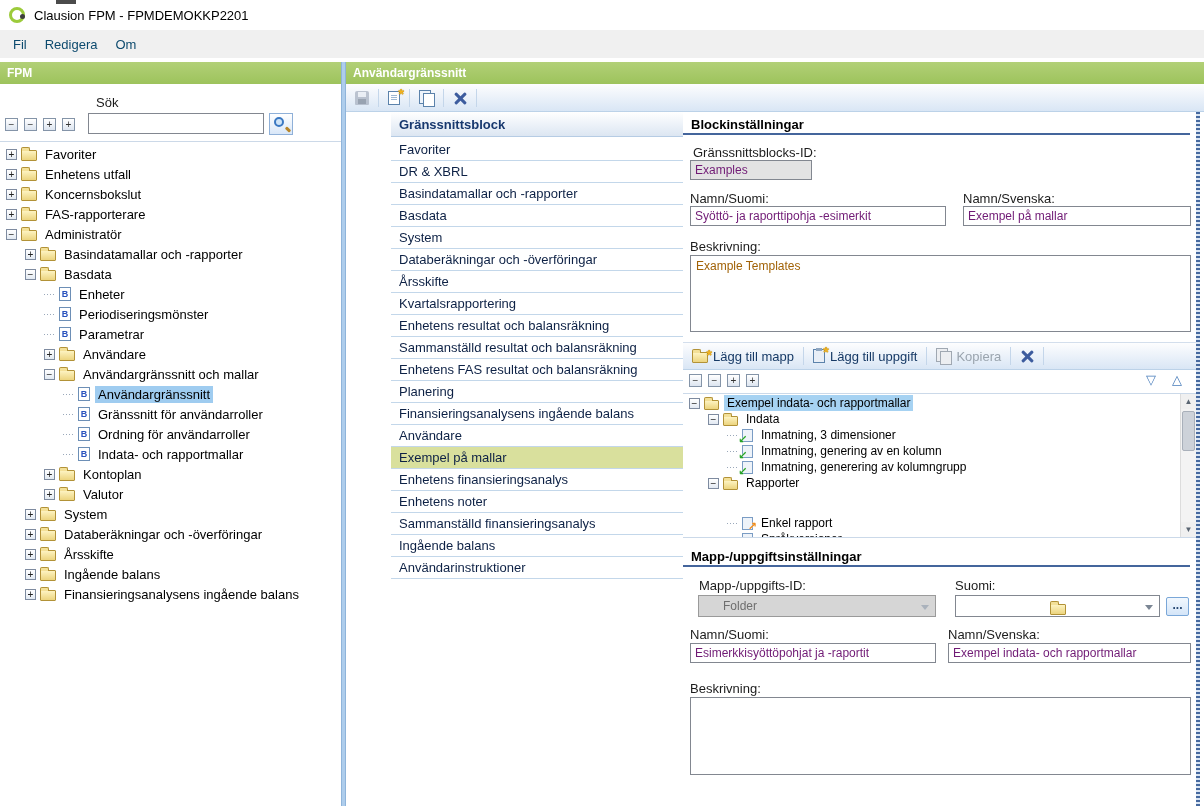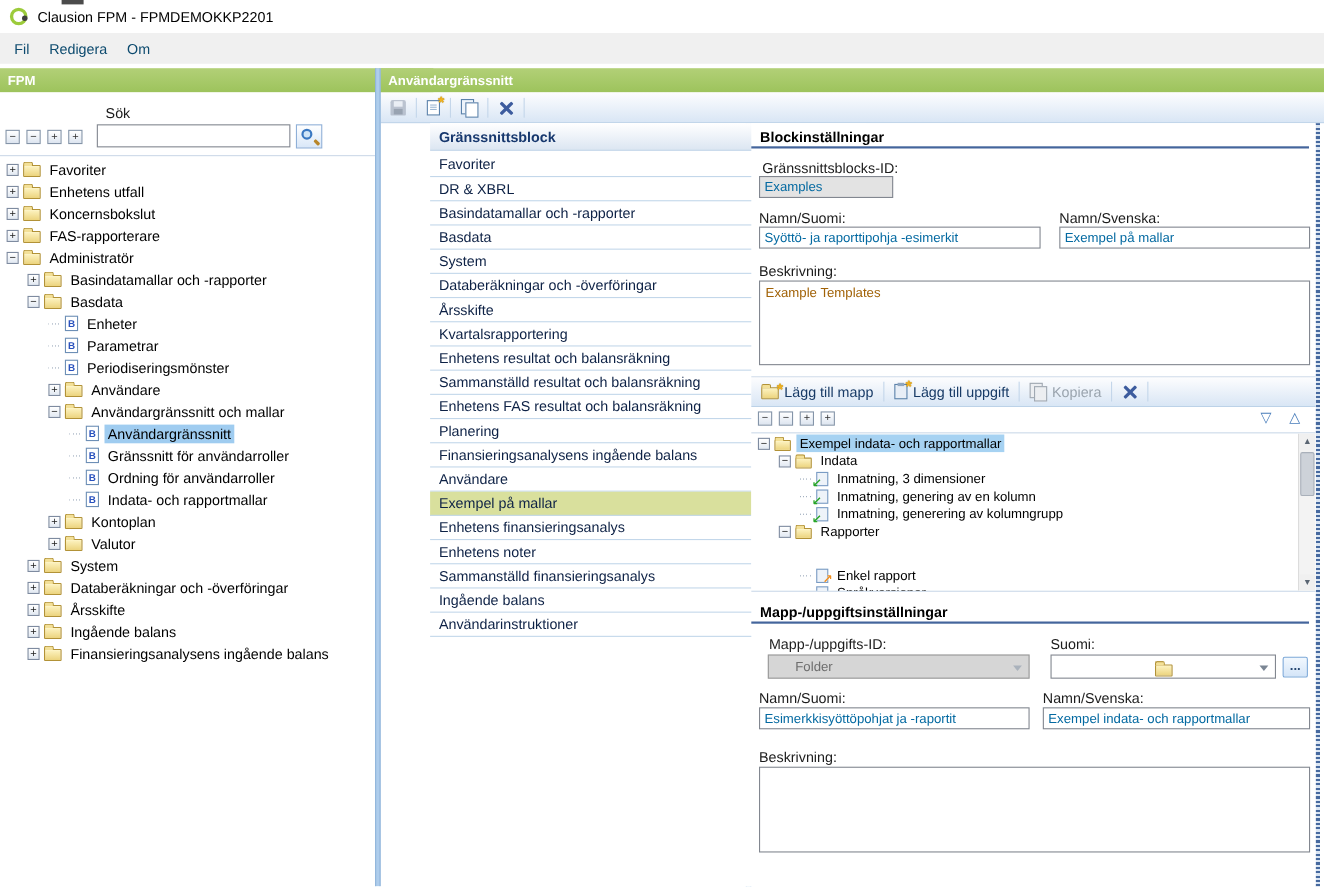--- a/index.html
+++ b/index.html
@@ -133,7 +133,7 @@
   .sec-rule { position:absolute; left:0; width:507px; height:2px; background:#44659c; }
   .fld-label { position:absolute; font-size:13px; color:#1c1c1c; white-space:nowrap; }
   .inp { position:absolute; border:1px solid #828790; height:20px; font-size:12px; padding:2px 4px;
-         font-family:"Liberation Sans","DejaVu Sans",sans-serif; color:#0369a1; background:#fff; }
+         font-family:"Liberation Sans","DejaVu Sans",sans-serif; color:#701a75; background:#fff; }
   .inp.disabled { background:#e3e3e3; }
   .ta { position:absolute; border:1px solid #828790; font-size:12px; padding:3px 5px; resize:none;
         font-family:"Liberation Sans","DejaVu Sans",sans-serif; color:#a16207; background:#fff; }

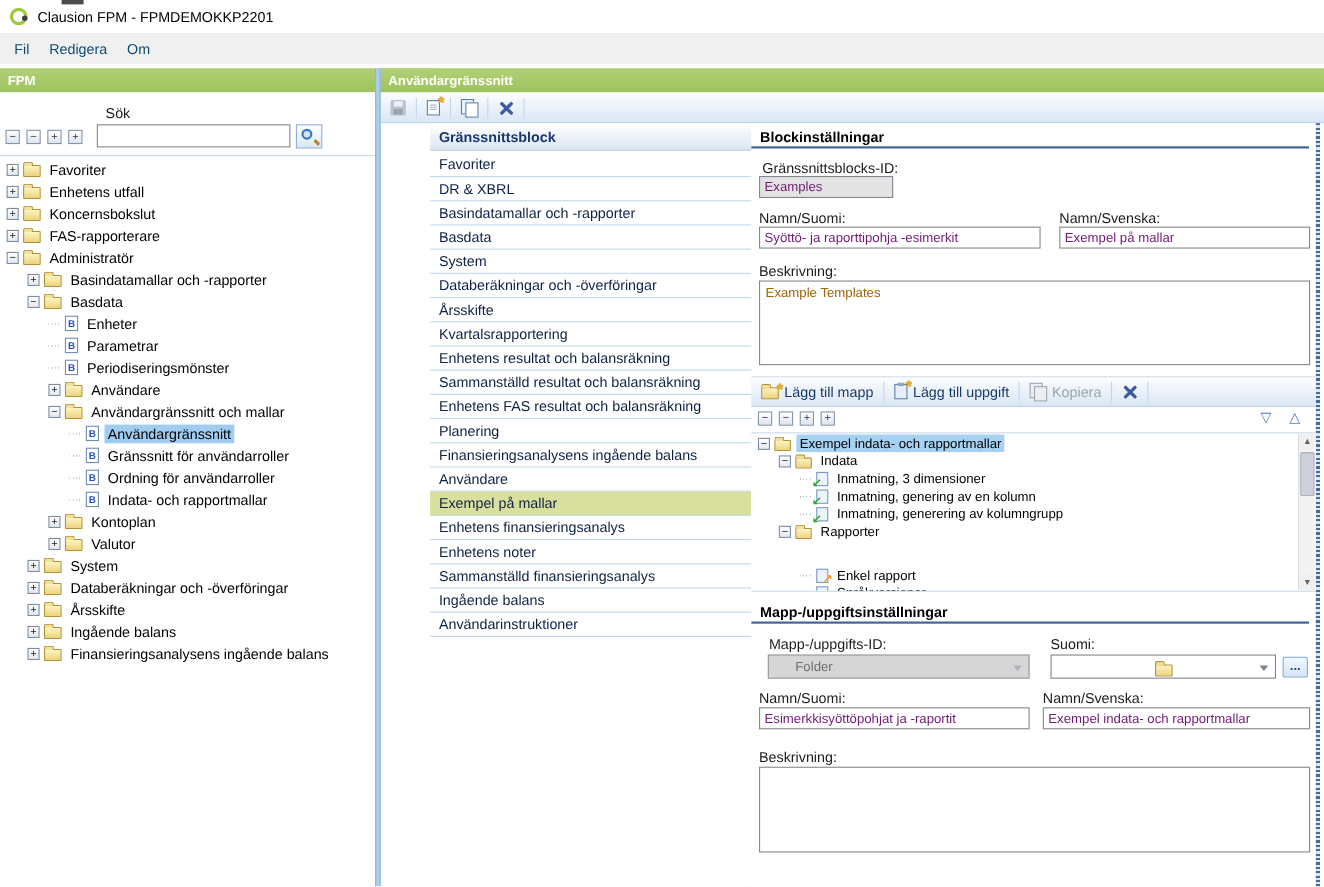--- a/index.html
+++ b/index.html
@@ -269,12 +269,12 @@
         <div class="tree-row" style="padding-left: 44px;">
           <span class="toggle-empty"></span>
           <span class="icon icon-doc"></span>
+          <span class="tree-label">Periodiseringsmönster</span>
+        </div>
+        <div class="tree-row" style="padding-left: 44px;">
+          <span class="toggle-empty"></span>
+          <span class="icon icon-doc"></span>
           <span class="tree-label">Parametrar</span>
-        </div>
-        <div class="tree-row" style="padding-left: 44px;">
-          <span class="toggle-empty"></span>
-          <span class="icon icon-doc"></span>
-          <span class="tree-label">Periodiseringsmönster</span>
         </div>
         <div class="tree-row" style="padding-left: 44px;">
           <span class="toggle">+</span>

